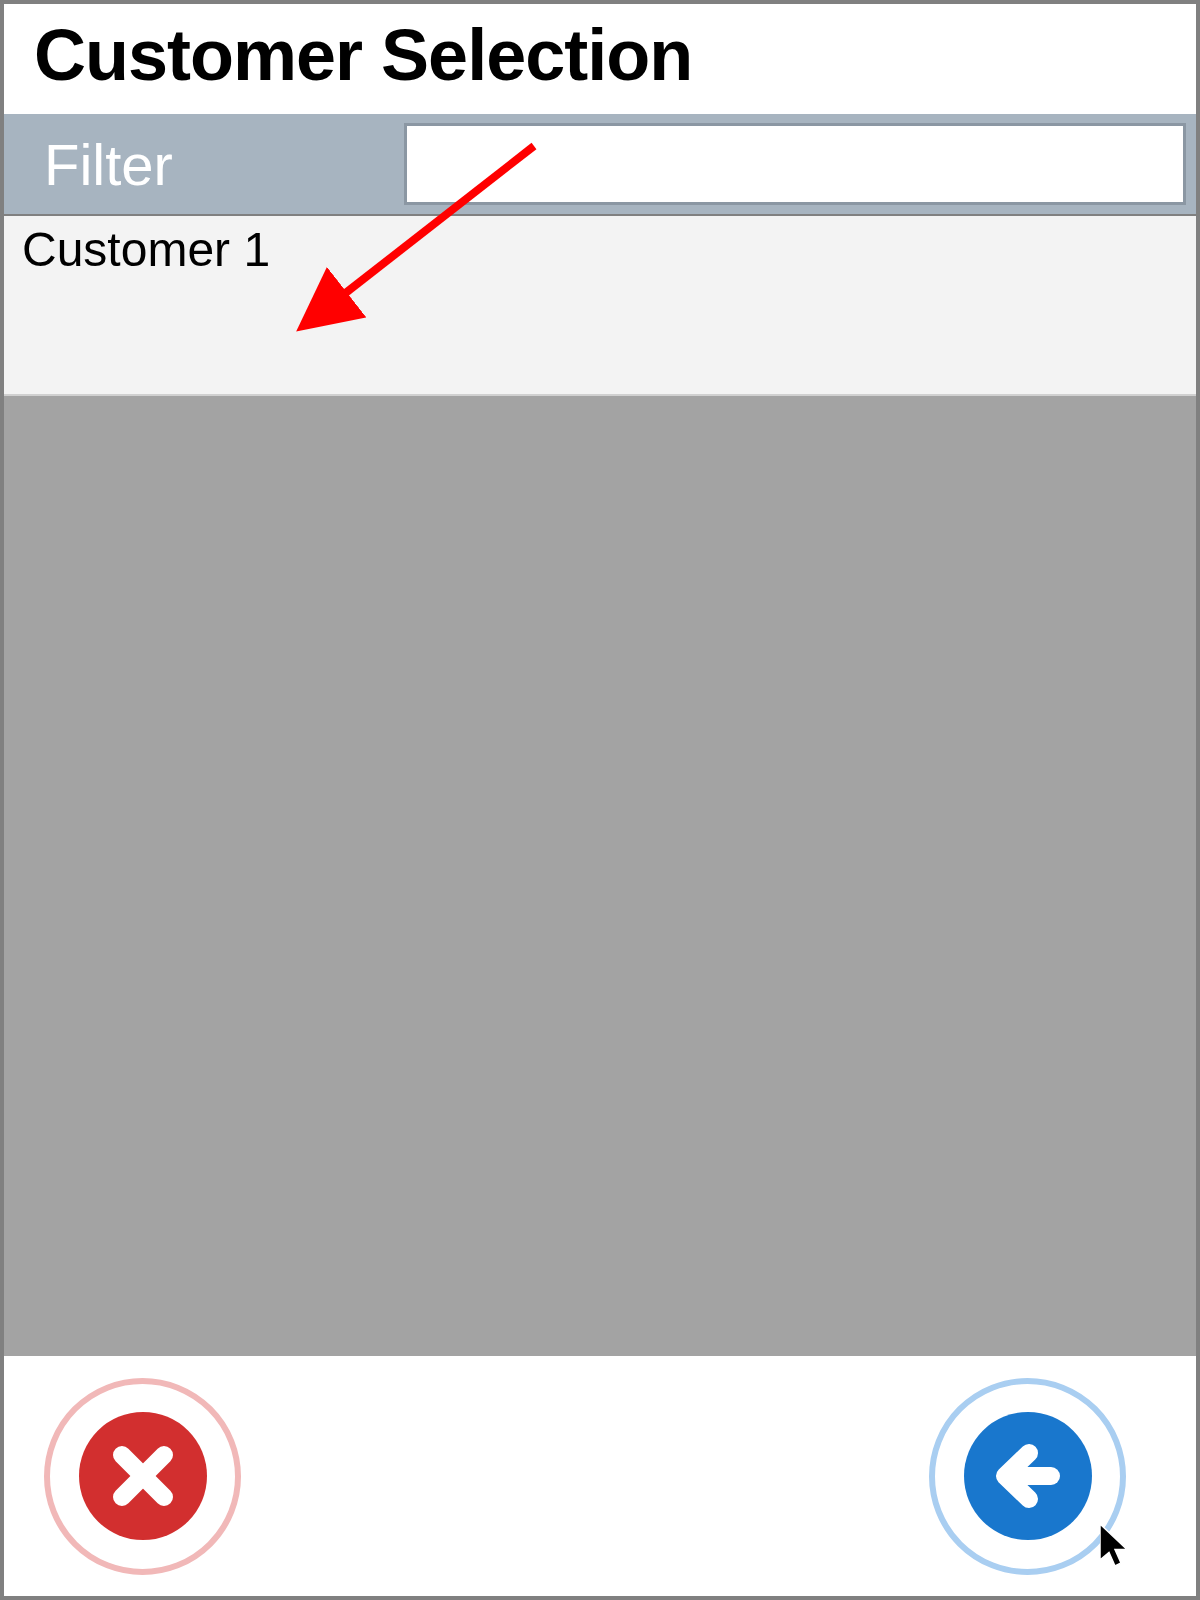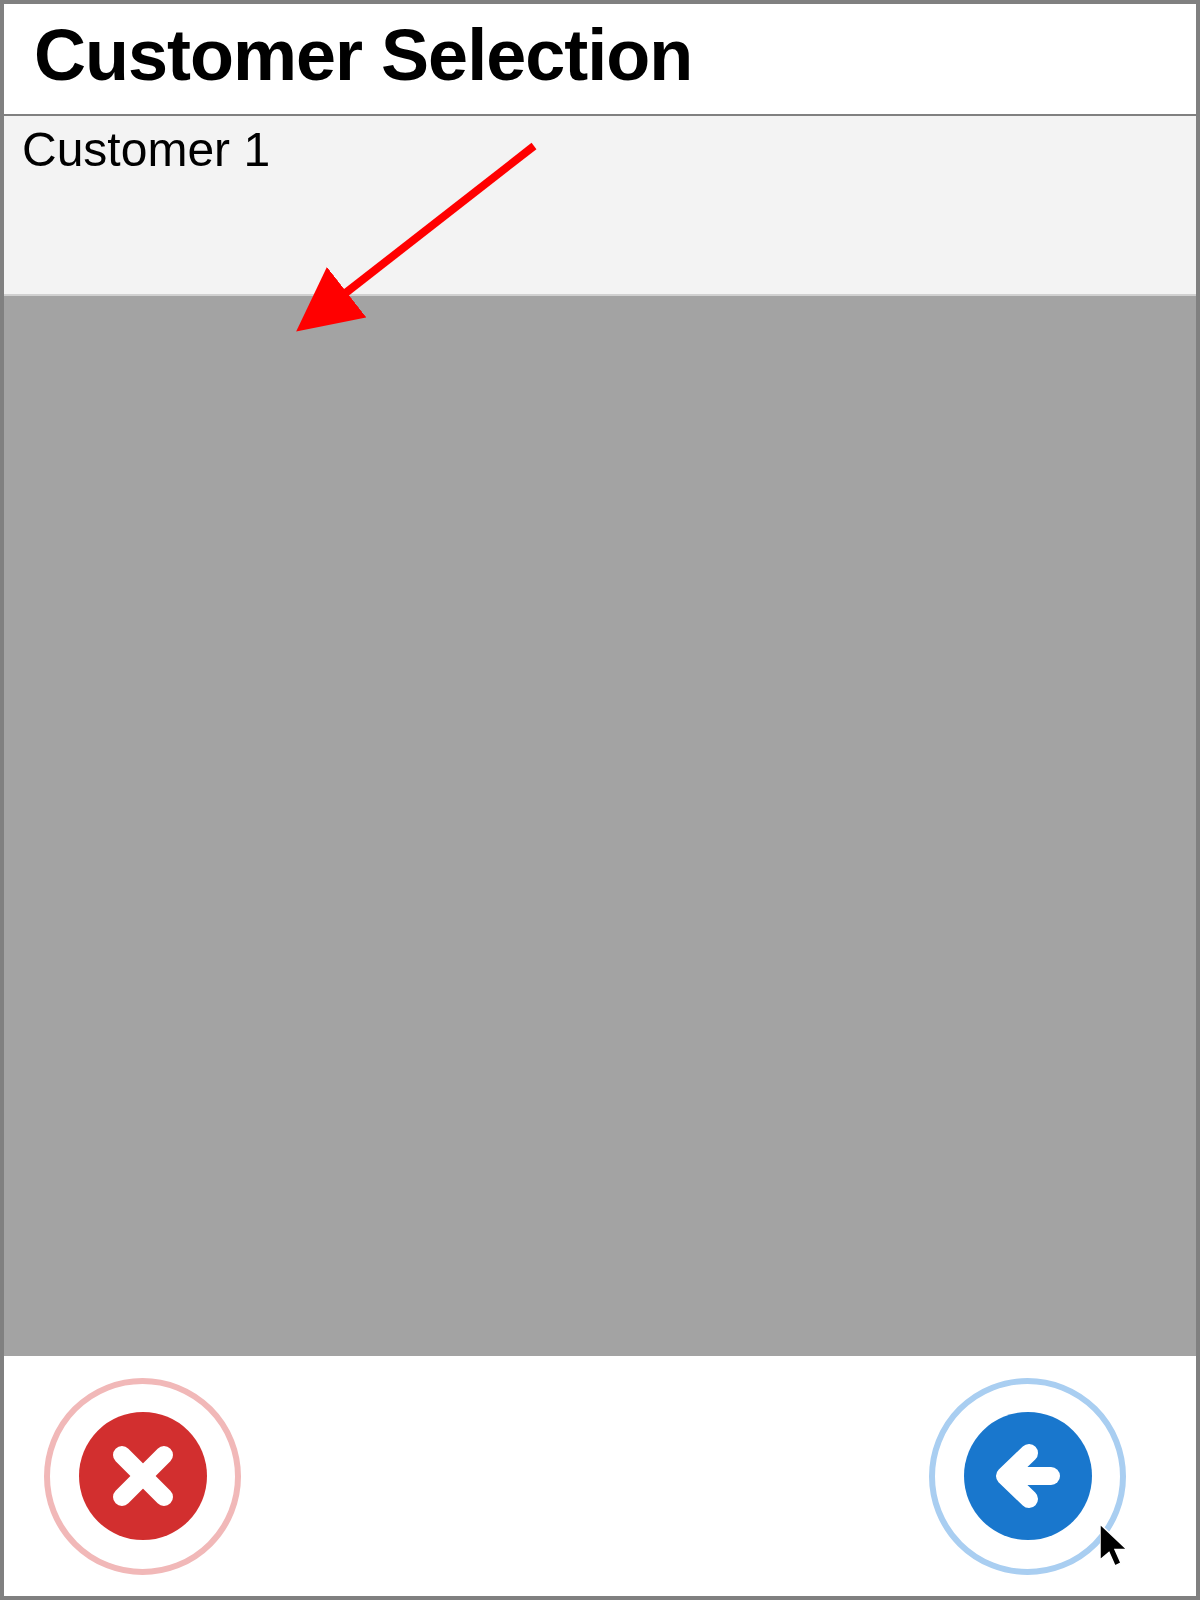--- a/index.html
+++ b/index.html
@@ -137,6 +137,10 @@
     <h1>Customer Selection</h1>
   </div>
 
+  <div class="filter-bar">
+    <div class="filter-label">Filter</div>
+    <input class="filter-input" type="text" value="" style="">
+  </div>
 
   <div class="list-area">
     <div class="list-item">Customer 1</div>

